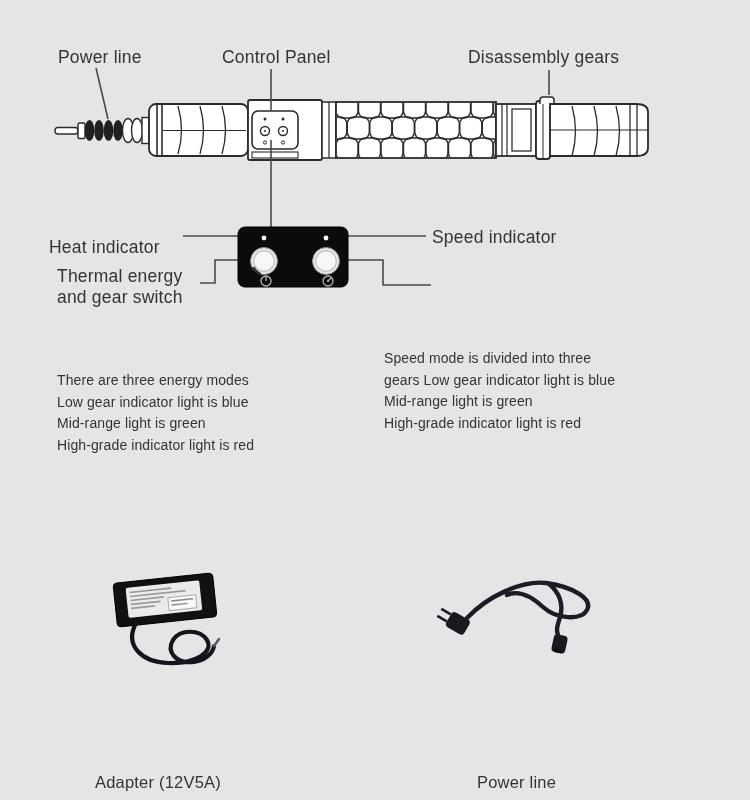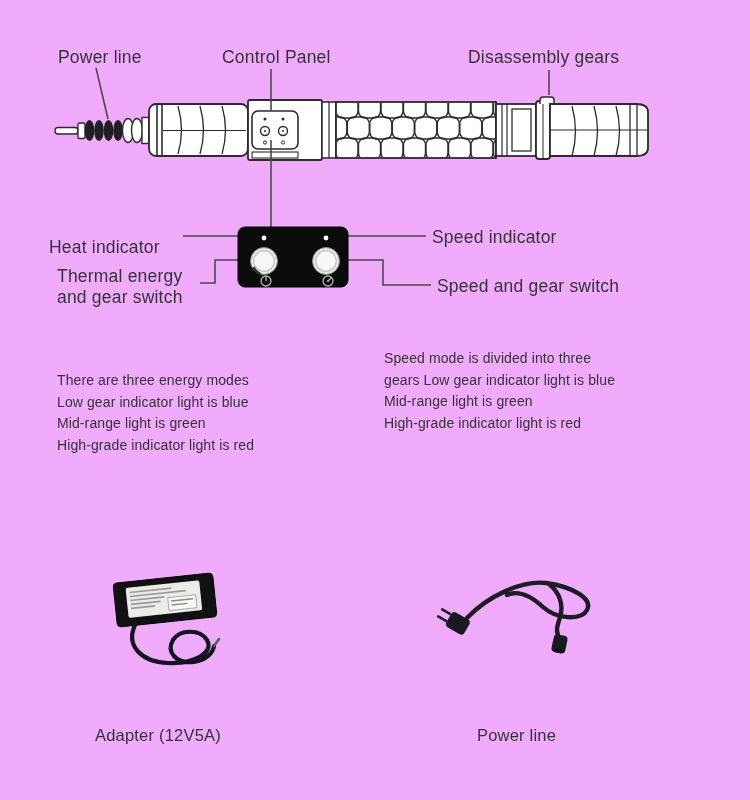--- a/index.html
+++ b/index.html
@@ -4,7 +4,7 @@
 <style>
   html,body{margin:0;padding:0;background:#fff;}
   .canvas{
-    position:relative;width:750px;height:800px;background:#f0abfc;
+    position:relative;width:750px;height:800px;background:#e5e5e5;
     font-family:"Liberation Sans","DejaVu Sans",sans-serif;
     color:#343434;overflow:hidden;
   }

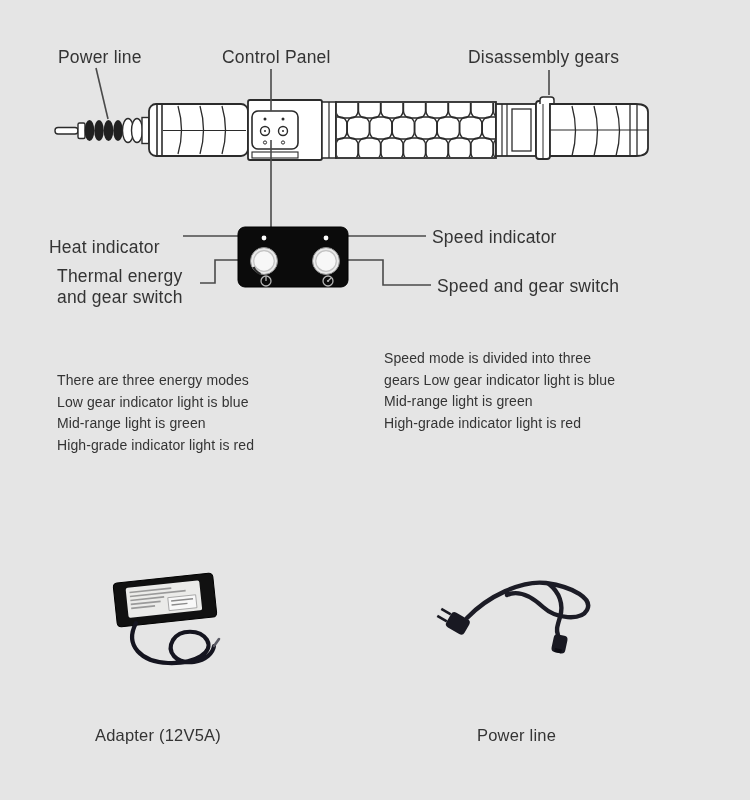--- a/index.html
+++ b/index.html
@@ -199,7 +199,6 @@
   <div class="lbl" style="left:432px;top:227px;">Speed indicator</div>
   <div class="lbl pre" style="left:57px;top:266px;line-height:21px;white-space:pre-line;">Thermal energy
 and gear switch</div>
-  <div class="lbl" style="left:437px;top:276px;">Speed and gear switch</div>
 
   <div class="para pre" style="left:57px;top:370px;">There are three energy modes
 Low gear indicator light is blue

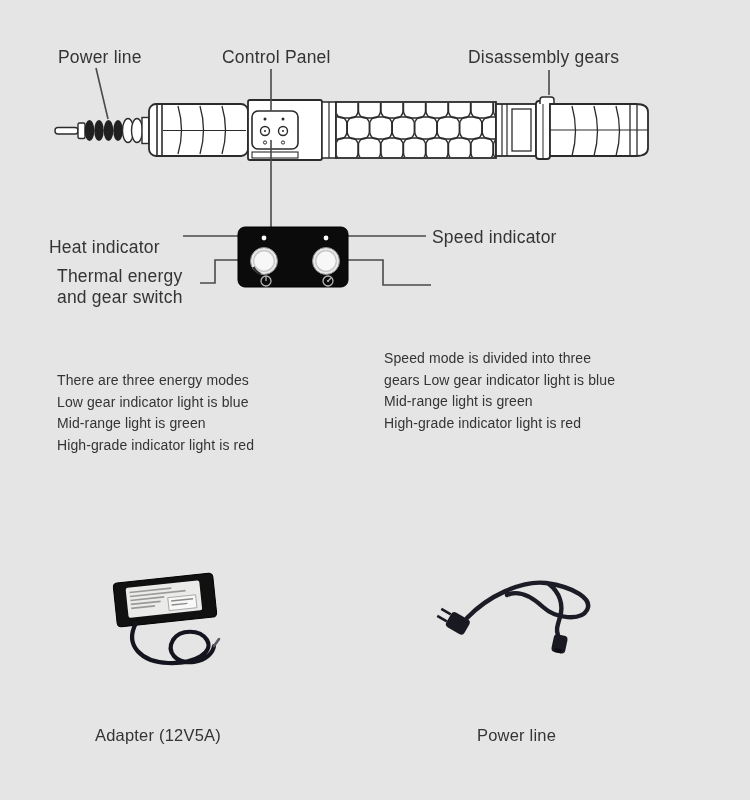--- a/index.html
+++ b/index.html
@@ -11,7 +11,7 @@
   .lbl{position:absolute;font-size:17.5px;letter-spacing:.2px;white-space:nowrap;color:#343434;}
   .pre{white-space:pre-line;}
   .para{position:absolute;font-size:14px;line-height:21.5px;letter-spacing:.1px;color:#343434;}
-  .cap{position:absolute;font-size:16.5px;letter-spacing:.2px;color:#343434;white-space:nowrap;}
+  .cap{position:absolute;font-size:16.5px;letter-spacing:.2px;color:#343434;white-space:nowrap;margin-top:47px;}
   svg{position:absolute;left:0;top:0;}
 </style>
 </head>

